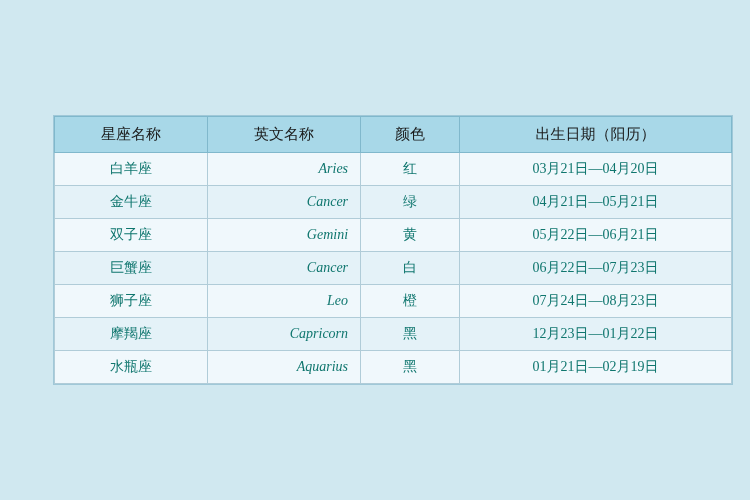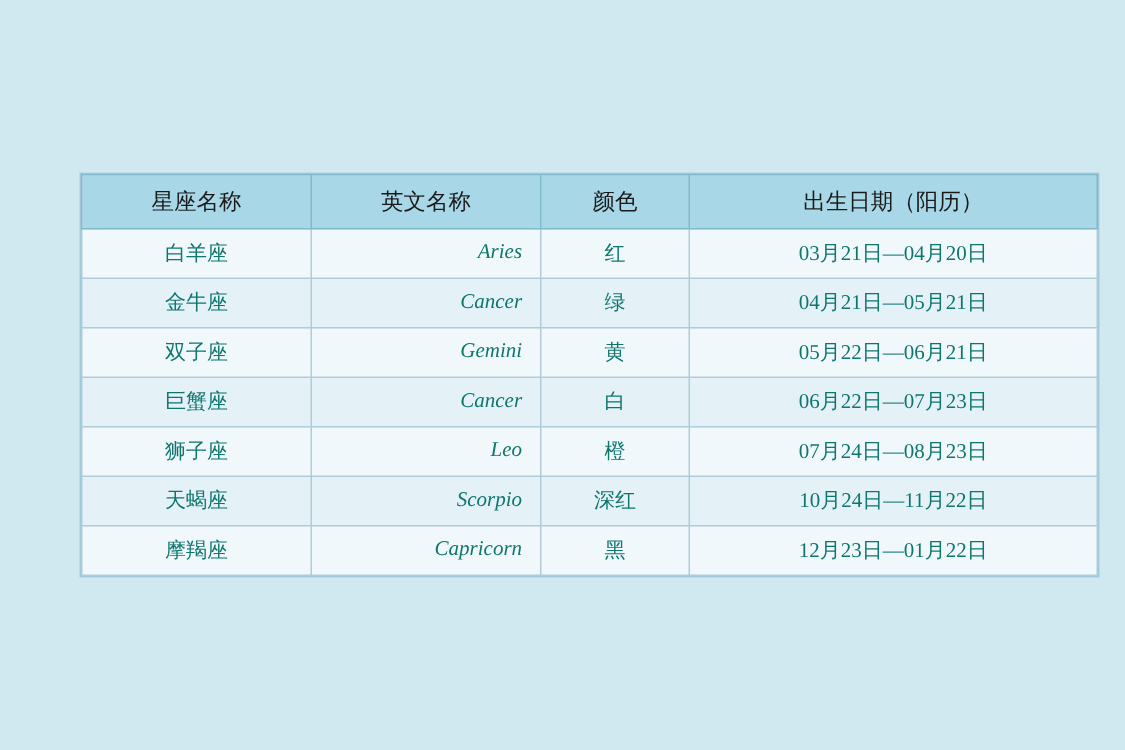--- a/index.html
+++ b/index.html
@@ -113,12 +113,6 @@
           <td>07月24日—08月23日</td>
         </tr>
         <tr>
-          <td>天蝎座</td>
-          <td>Scorpio</td>
-          <td>深红</td>
-          <td>10月24日—11月22日</td>
-        </tr>
-        <tr>
           <td>摩羯座</td>
           <td>Capricorn</td>
           <td>黑</td>

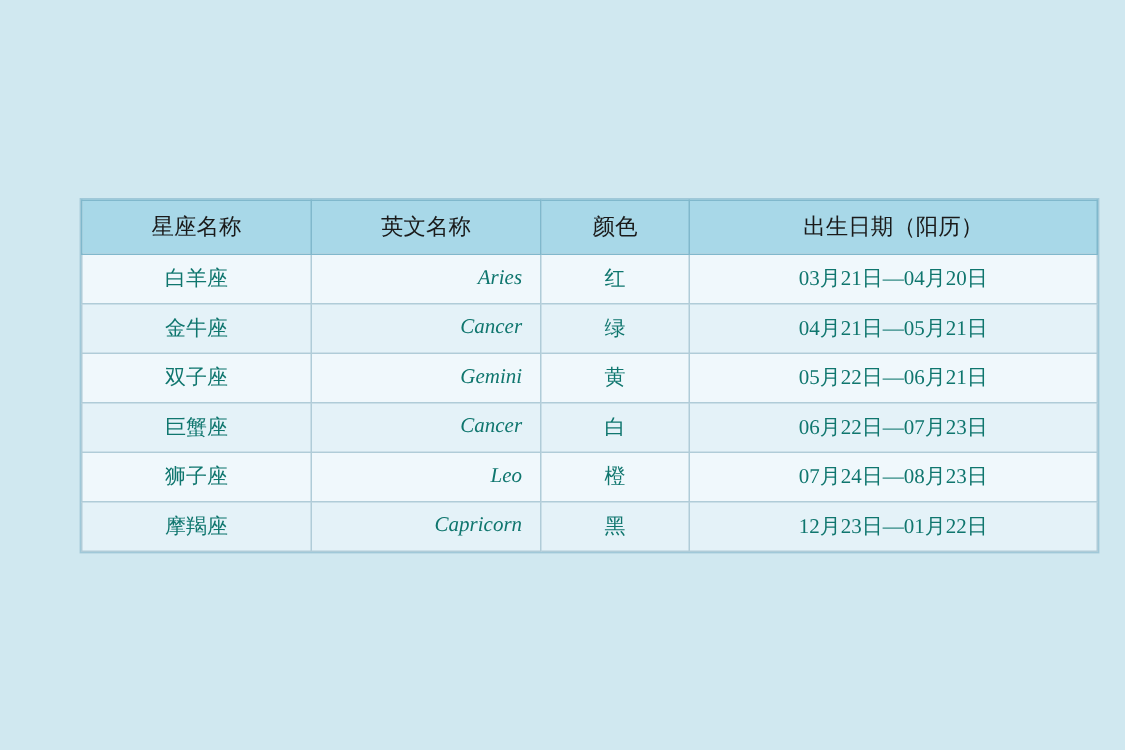--- a/index.html
+++ b/index.html
@@ -118,6 +118,12 @@
           <td>黑</td>
           <td>12月23日—01月22日</td>
         </tr>
+        <tr>
+          <td>水瓶座</td>
+          <td>Aquarius</td>
+          <td>黑</td>
+          <td>01月21日—02月19日</td>
+        </tr>
       </tbody>
   </table>
 </div>

